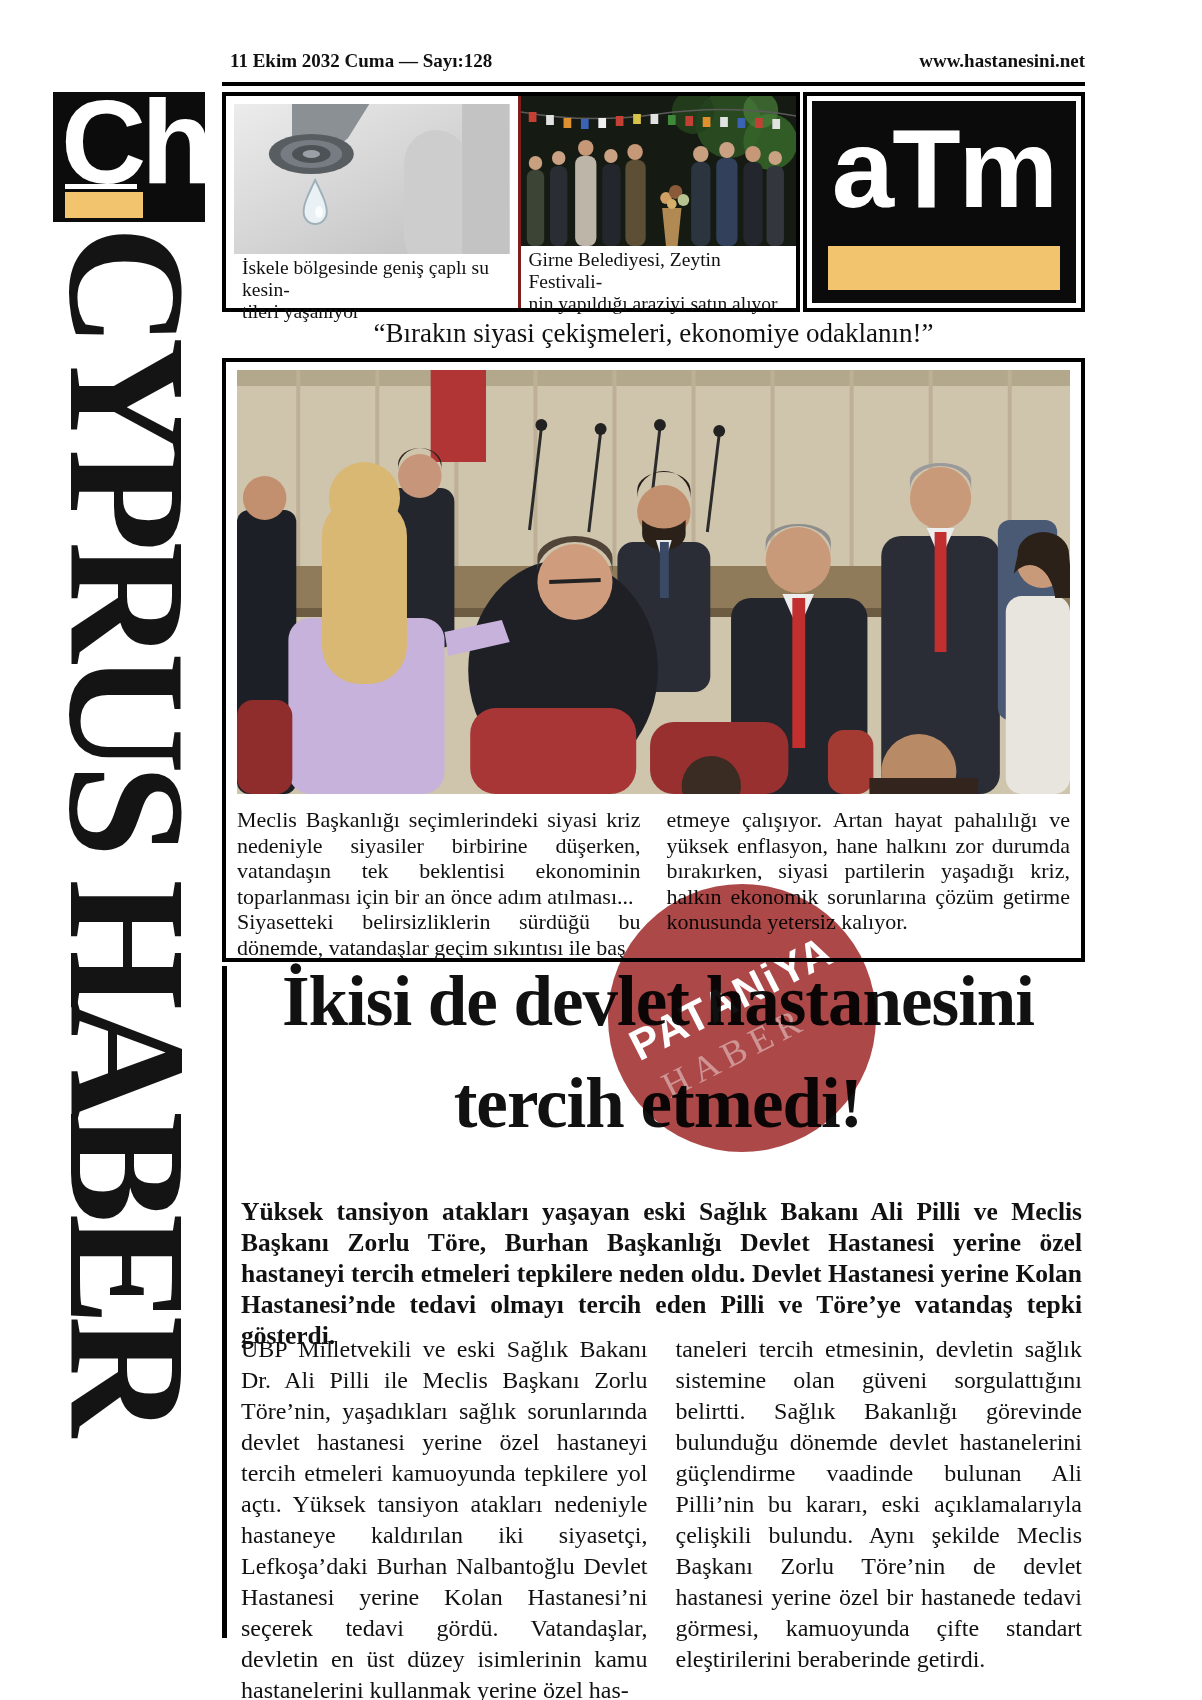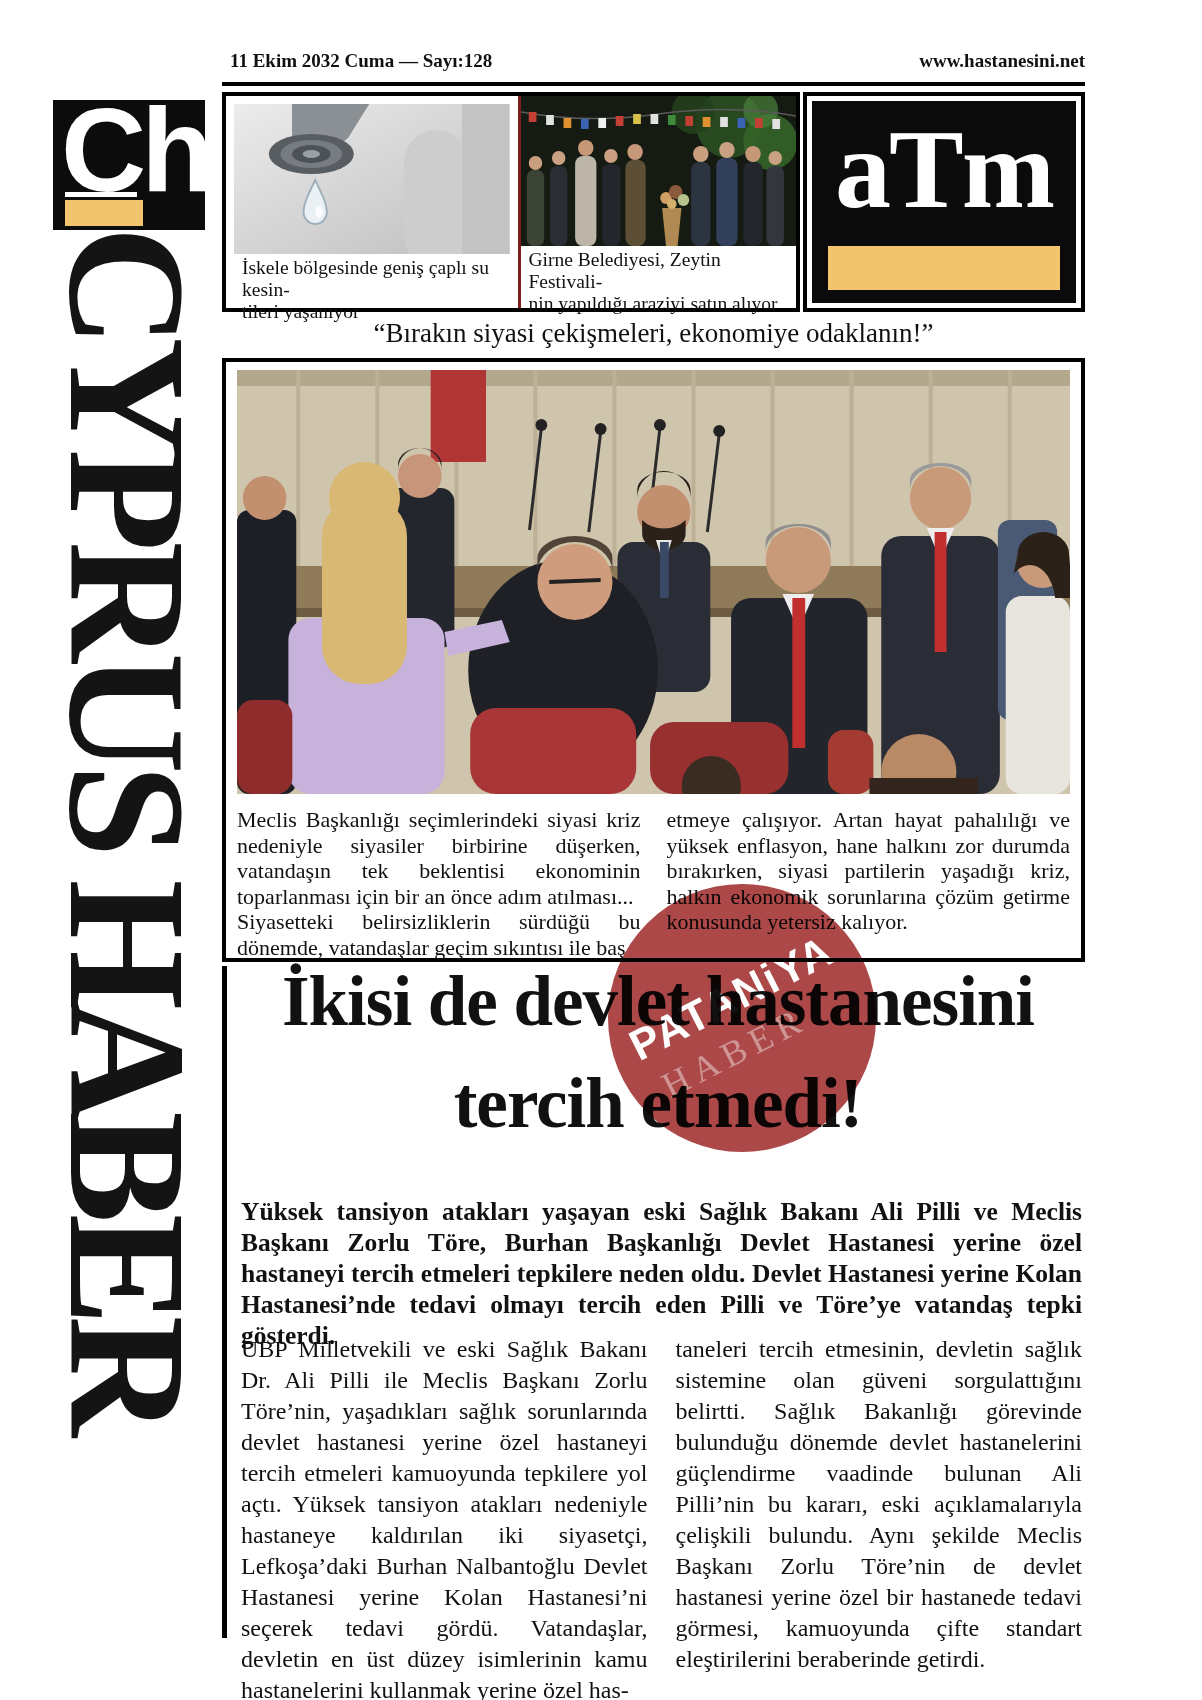--- a/index.html
+++ b/index.html
@@ -7,7 +7,7 @@
         font-family:"Liberation Serif",serif;color:#111;overflow:hidden;margin:0 auto;}
 
   
-  .ch-logo{position:absolute;left:53px;top:92px;width:152px;height:130px;background:#0c0c0c;overflow:hidden;margin-top:8px;}
+  .ch-logo{position:absolute;left:53px;top:92px;width:152px;height:130px;background:#0c0c0c;overflow:hidden;}
   .ch-text{position:absolute;left:8px;top:-14px;font-family:"Liberation Sans",sans-serif;
            font-weight:bold;font-size:118px;line-height:1.1;color:#fff;letter-spacing:-5px;}
   .ch-underline{position:absolute;left:12px;top:92px;width:72px;height:5px;background:#fff;}

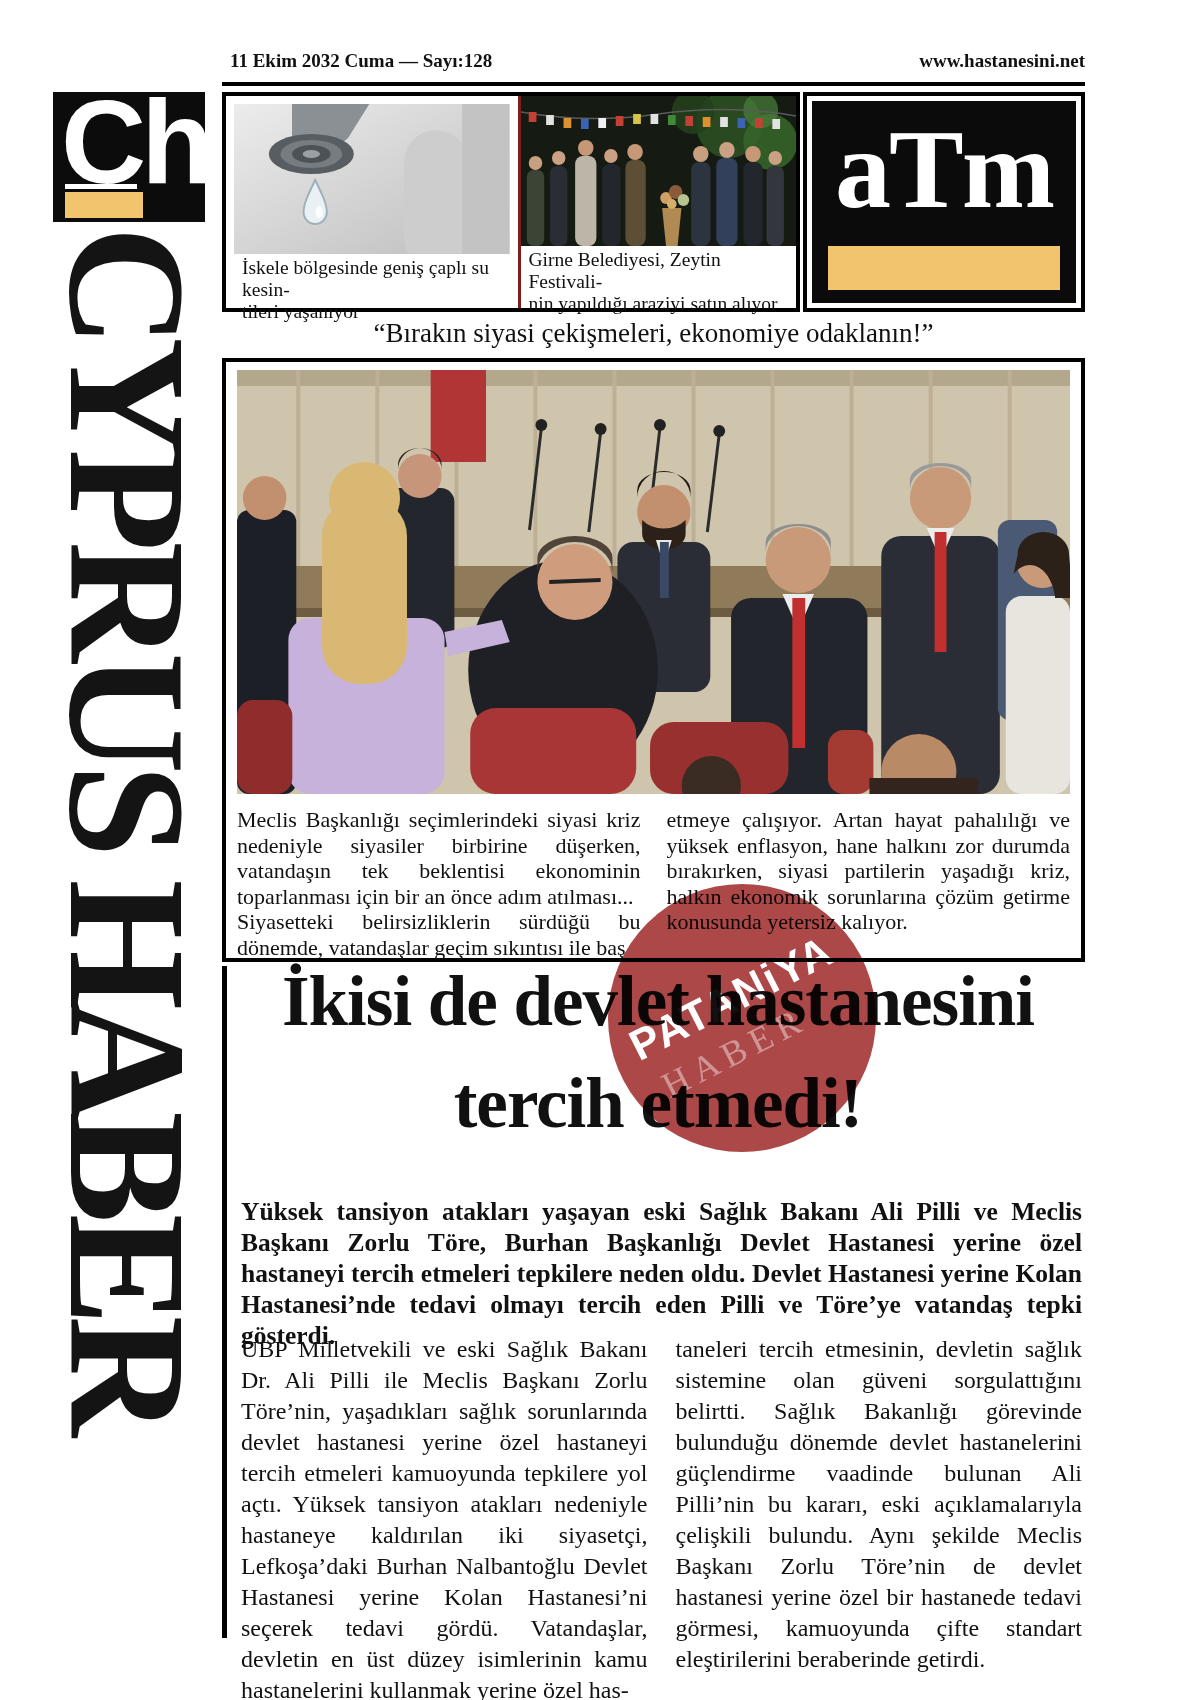--- a/index.html
+++ b/index.html
@@ -35,7 +35,7 @@
            box-sizing:border-box;background:#fff;padding:5px;}
   .atm-inner{position:relative;width:100%;height:100%;background:#0b0b0b;}
   .atm-text{position:absolute;left:50%;top:0px;transform:translateX(-50%);
-            font-family:Liberation Serif, serif;font-weight:bold;font-size:112px;
+            font-family:Liberation Sans, sans-serif;font-weight:bold;font-size:112px;
             line-height:1.22;color:#fff;letter-spacing:-2px;}
   .atm-bar{position:absolute;left:50%;bottom:13px;transform:translateX(-50%);
            width:232px;height:44px;background:#f2c46d;}

